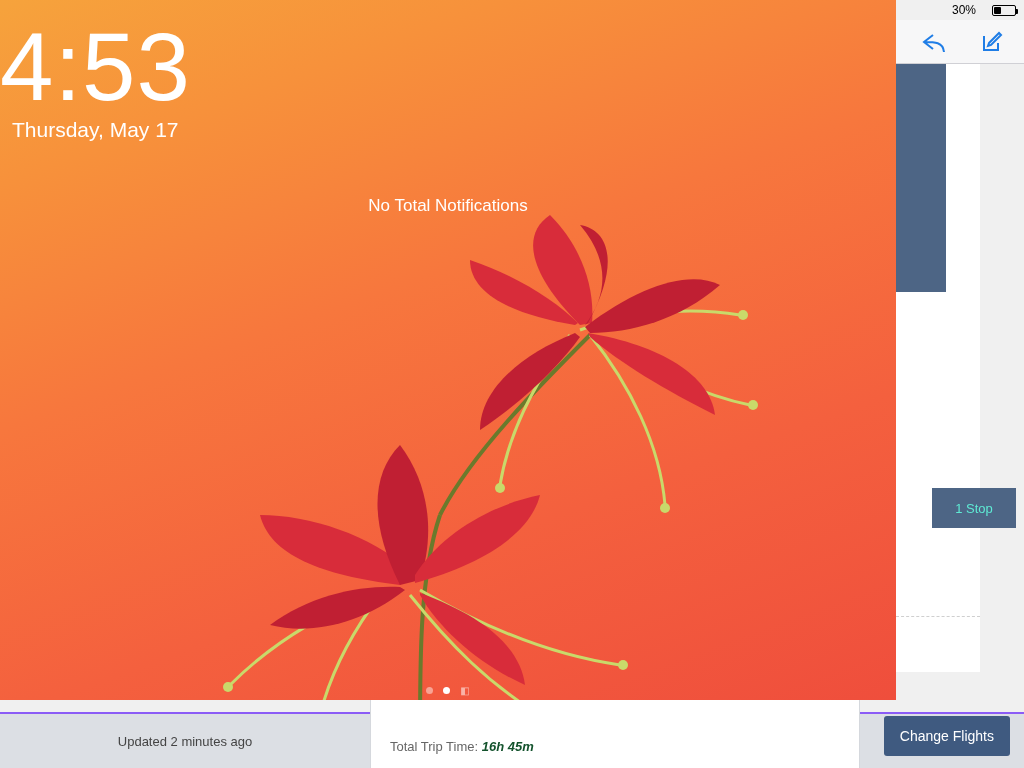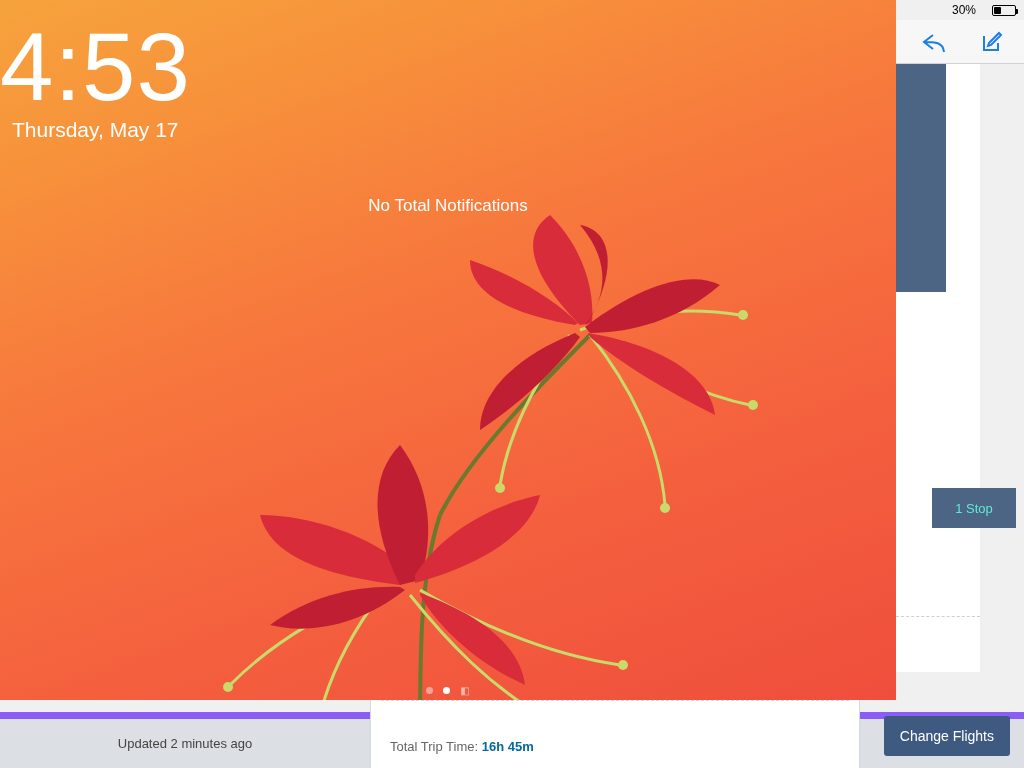--- a/index.html
+++ b/index.html
@@ -46,7 +46,7 @@
   
   .bottom-bar {
     position:absolute; left:0; right:0; bottom:0; height:56px;
-    background:#dcdfe4; border-top:7px solid #8b5cf6;
+    background:#dcdfe4; border-top:2px solid #8b5cf6;
     display:flex; align-items:center;
   }
   .bottom-left { width:370px; text-align:center; font-size:13px; color:#444; }

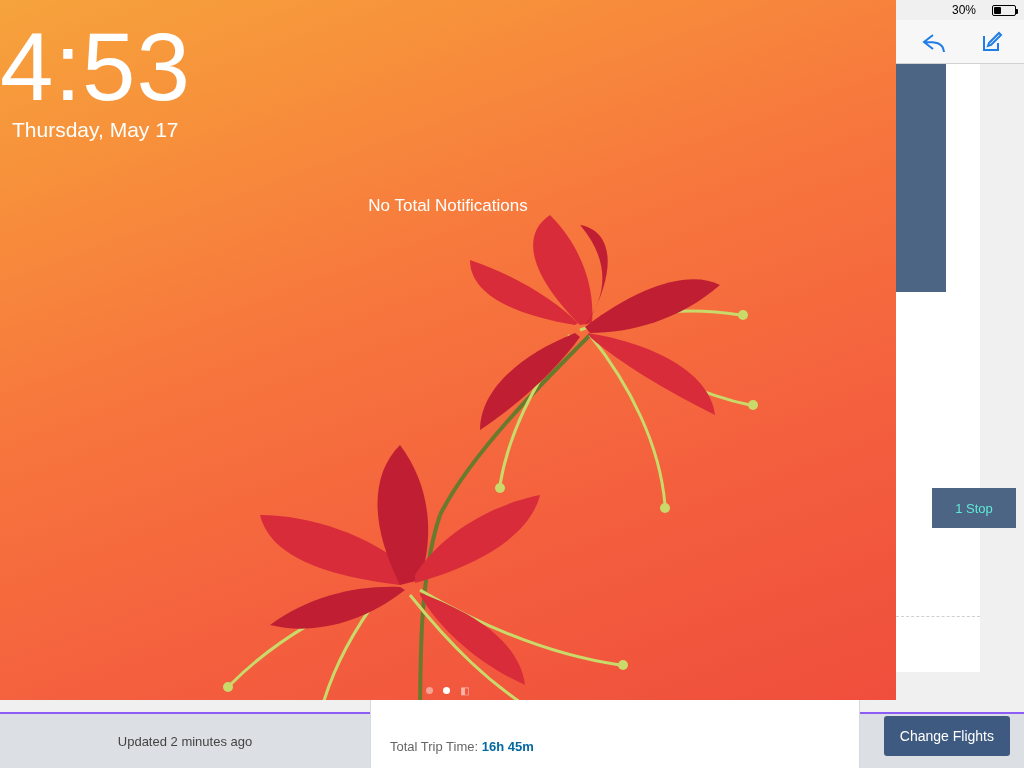--- a/index.html
+++ b/index.html
@@ -59,7 +59,7 @@
     position:absolute; left:390px; bottom:14px;
     font-size:13px; color:#666;
   }
-  .trip-time-row b { color:#0369a1; font-weight:600; }
+  .trip-time-row b { color:#14532d; font-weight:600;font-style:italic; }
   .change-btn {
     position:absolute; right:14px; bottom:12px;
     background:#3f5a80; color:#fff; font-size:14px; font-weight:500;

